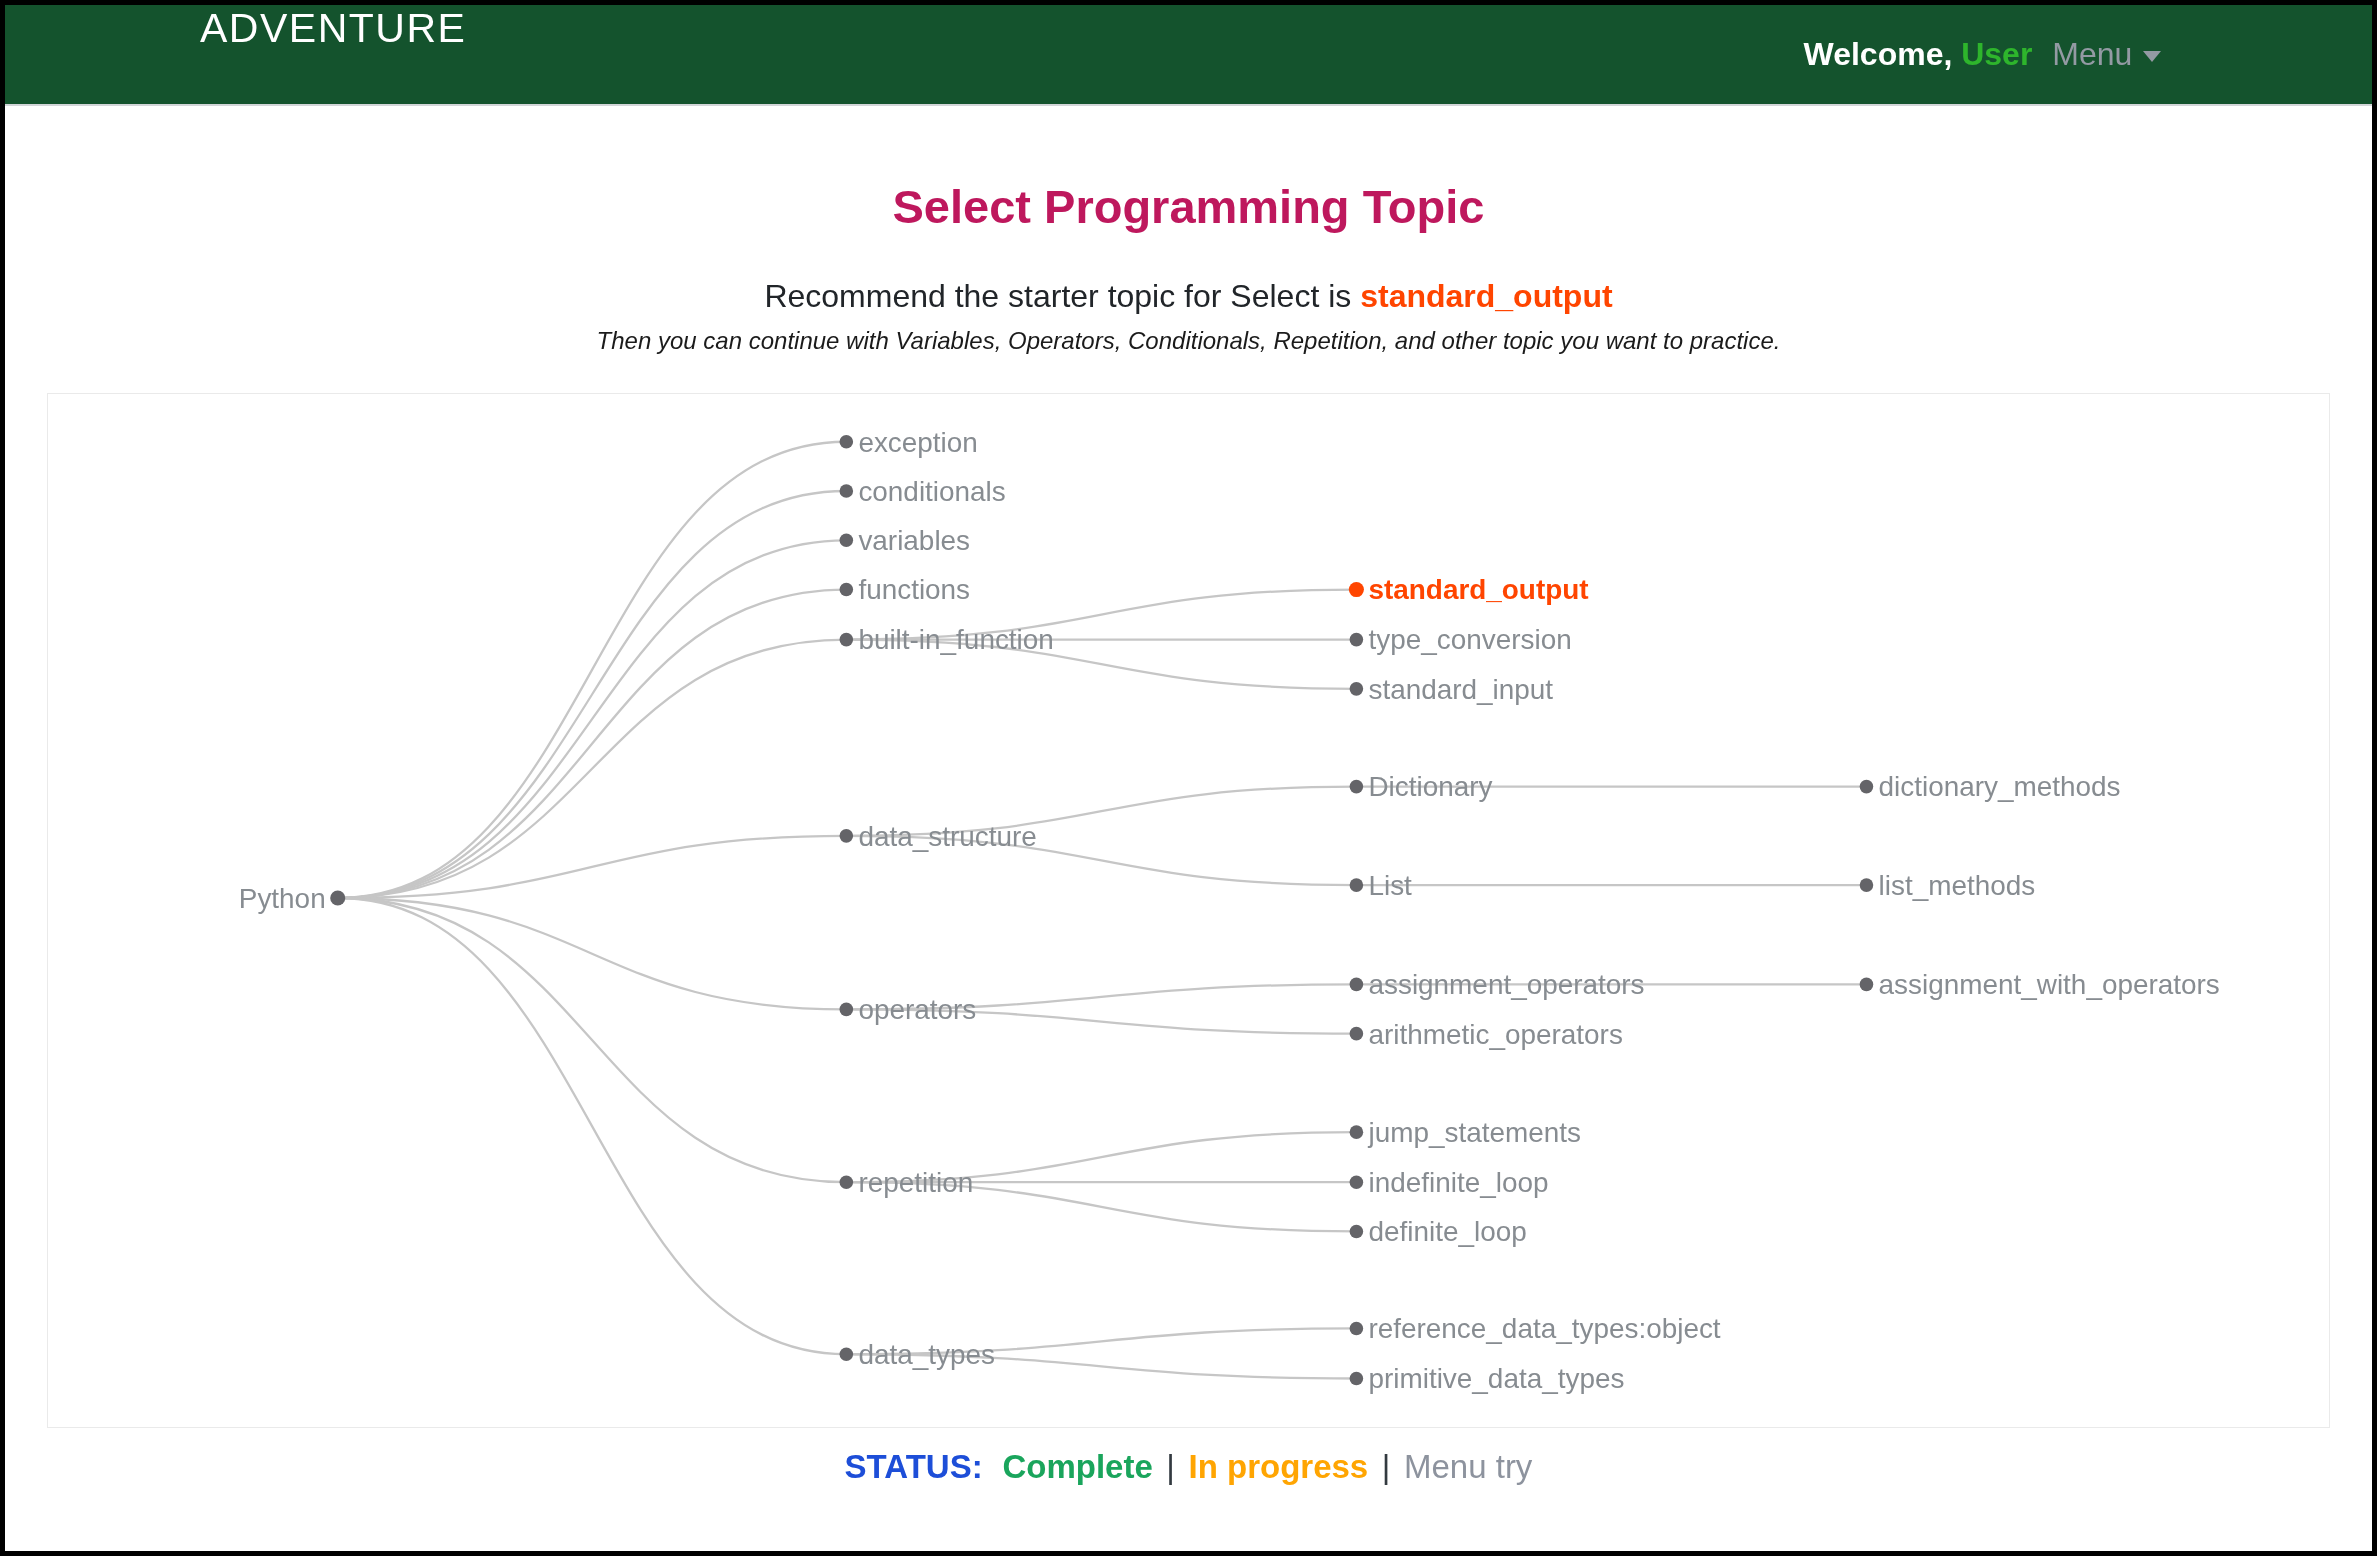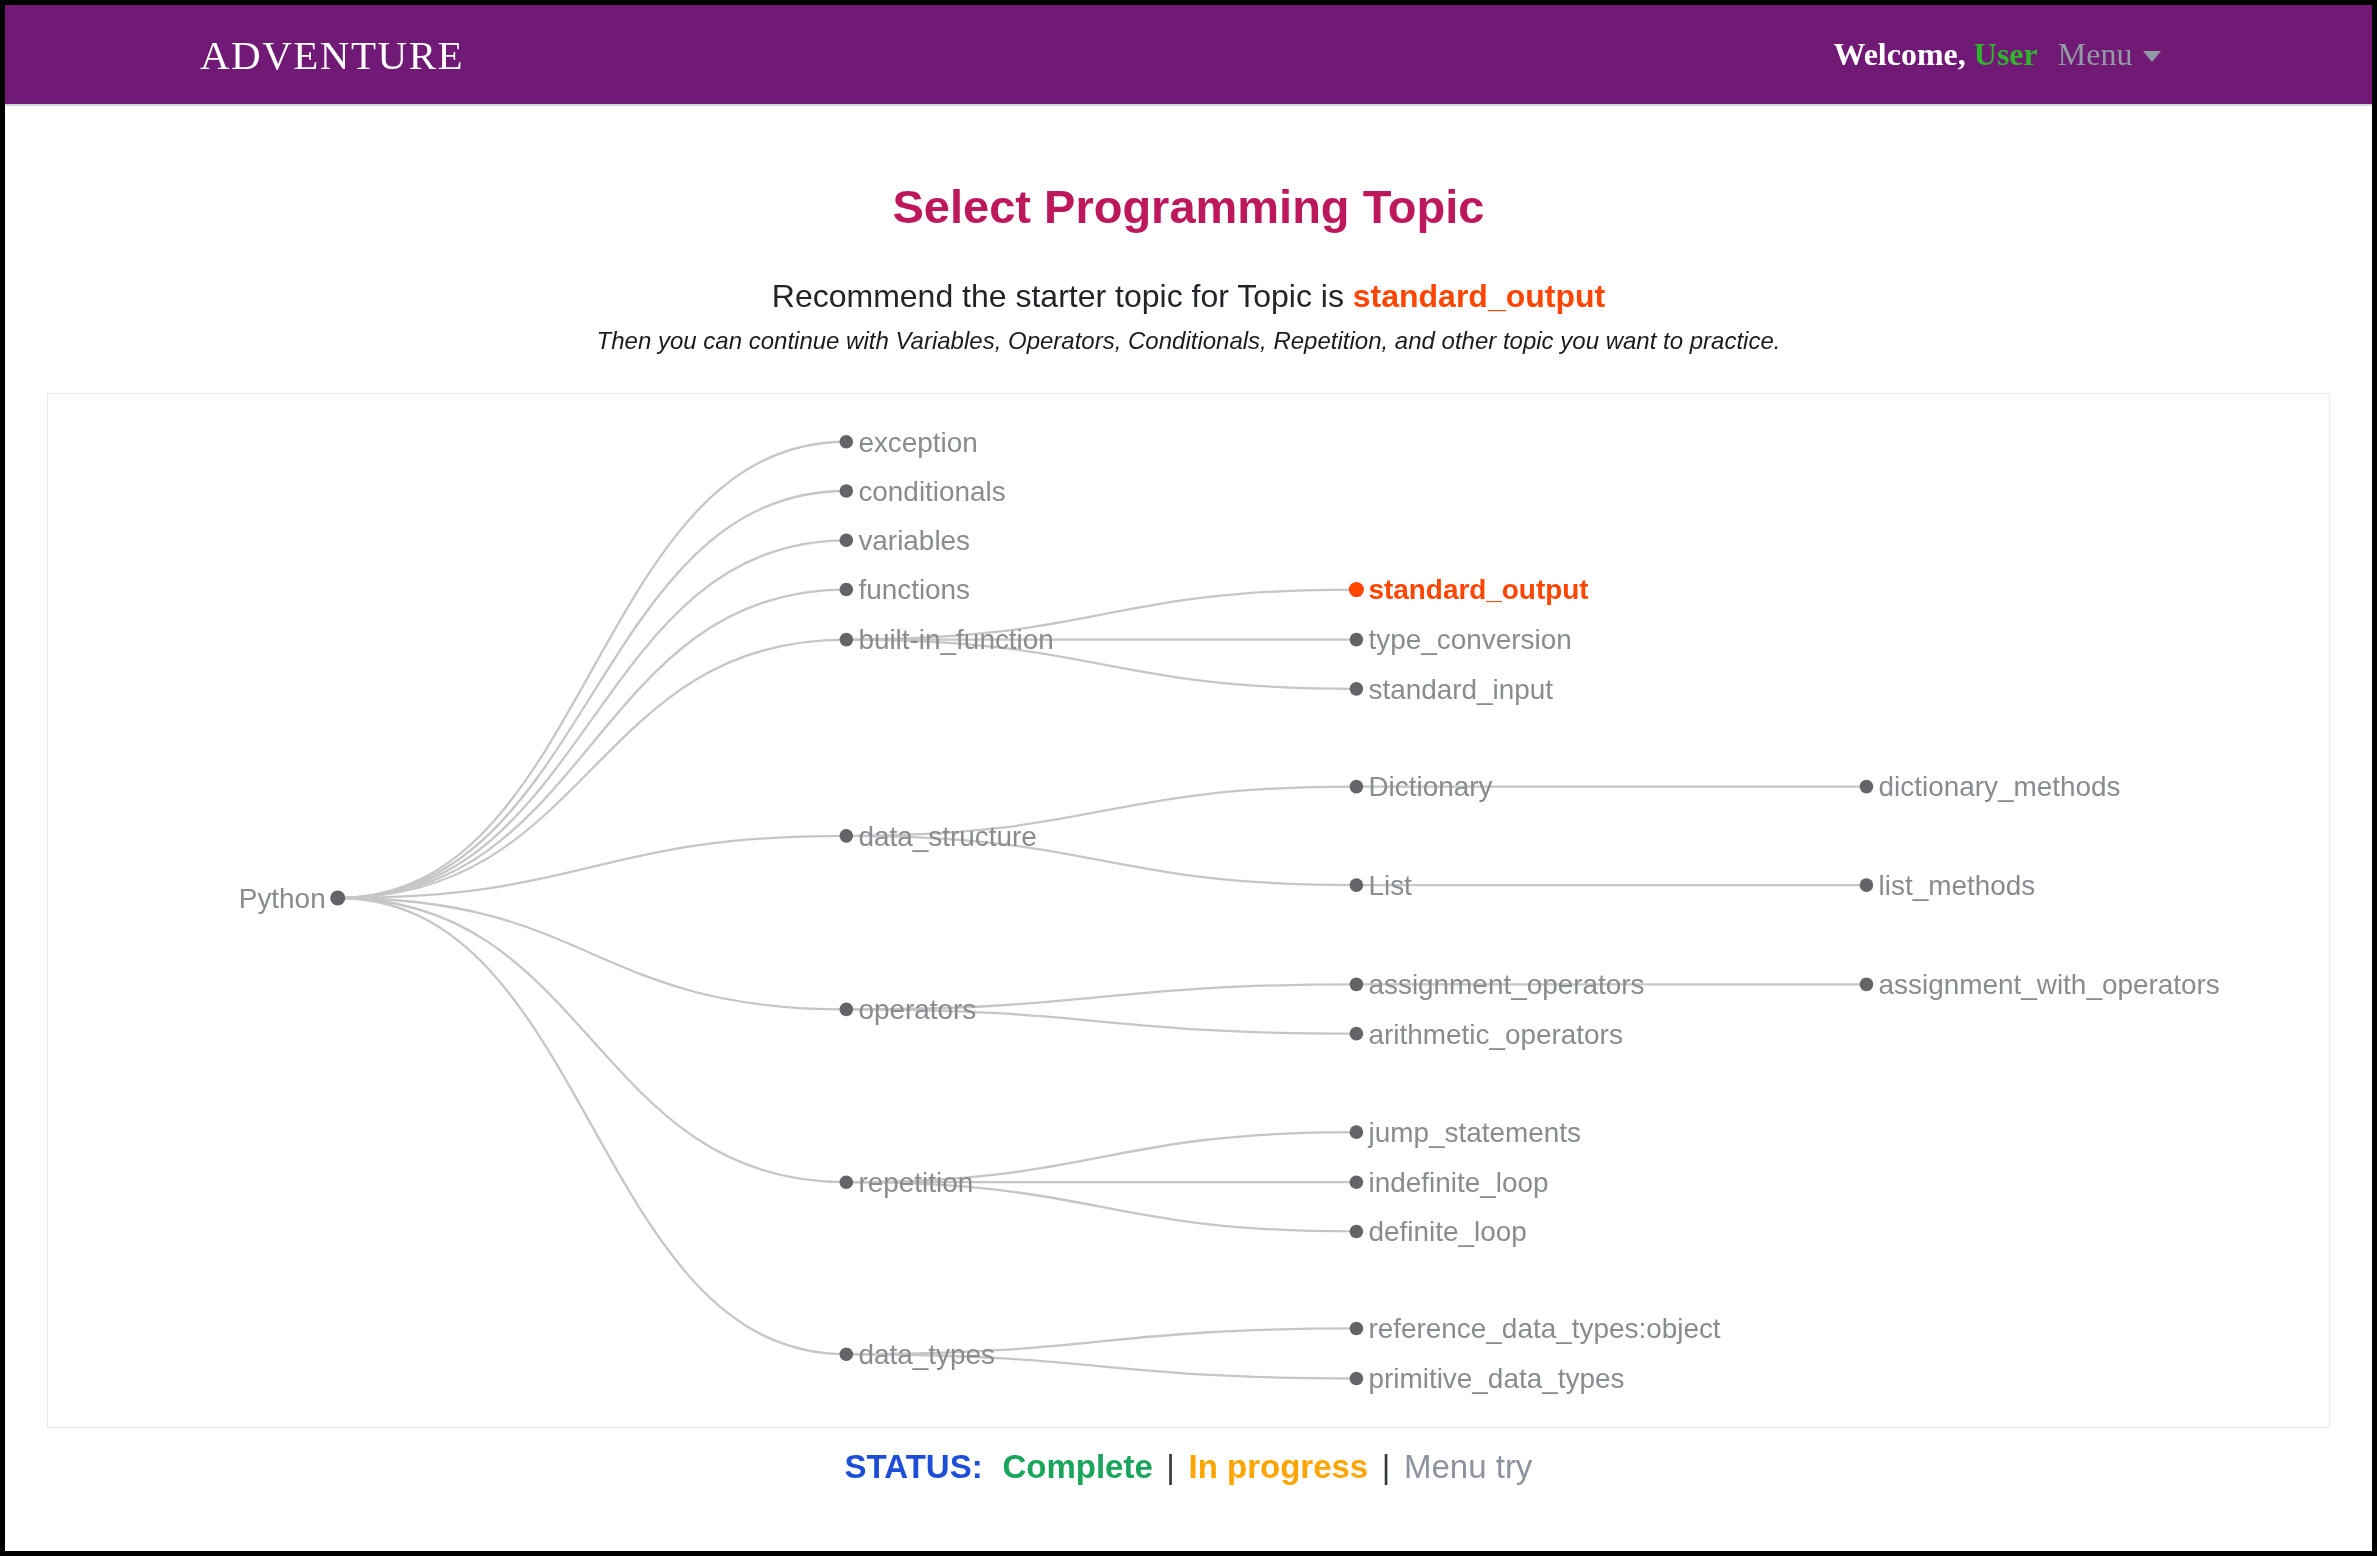--- a/index.html
+++ b/index.html
@@ -15,11 +15,10 @@
   
   .navbar {
     height: 101px;
-    background: #701a75;
+    background: #14532d;
     border-bottom: 2.3px solid #d2d5d8;
-    display: flex; align-items: center;
+    display: flex; 
     padding: 0 211px 0 195px;
-    font-family: Liberation Serif, serif;
   }
   .brand {
     color: #ffffff; font-size: 41px; letter-spacing: 1.5px;

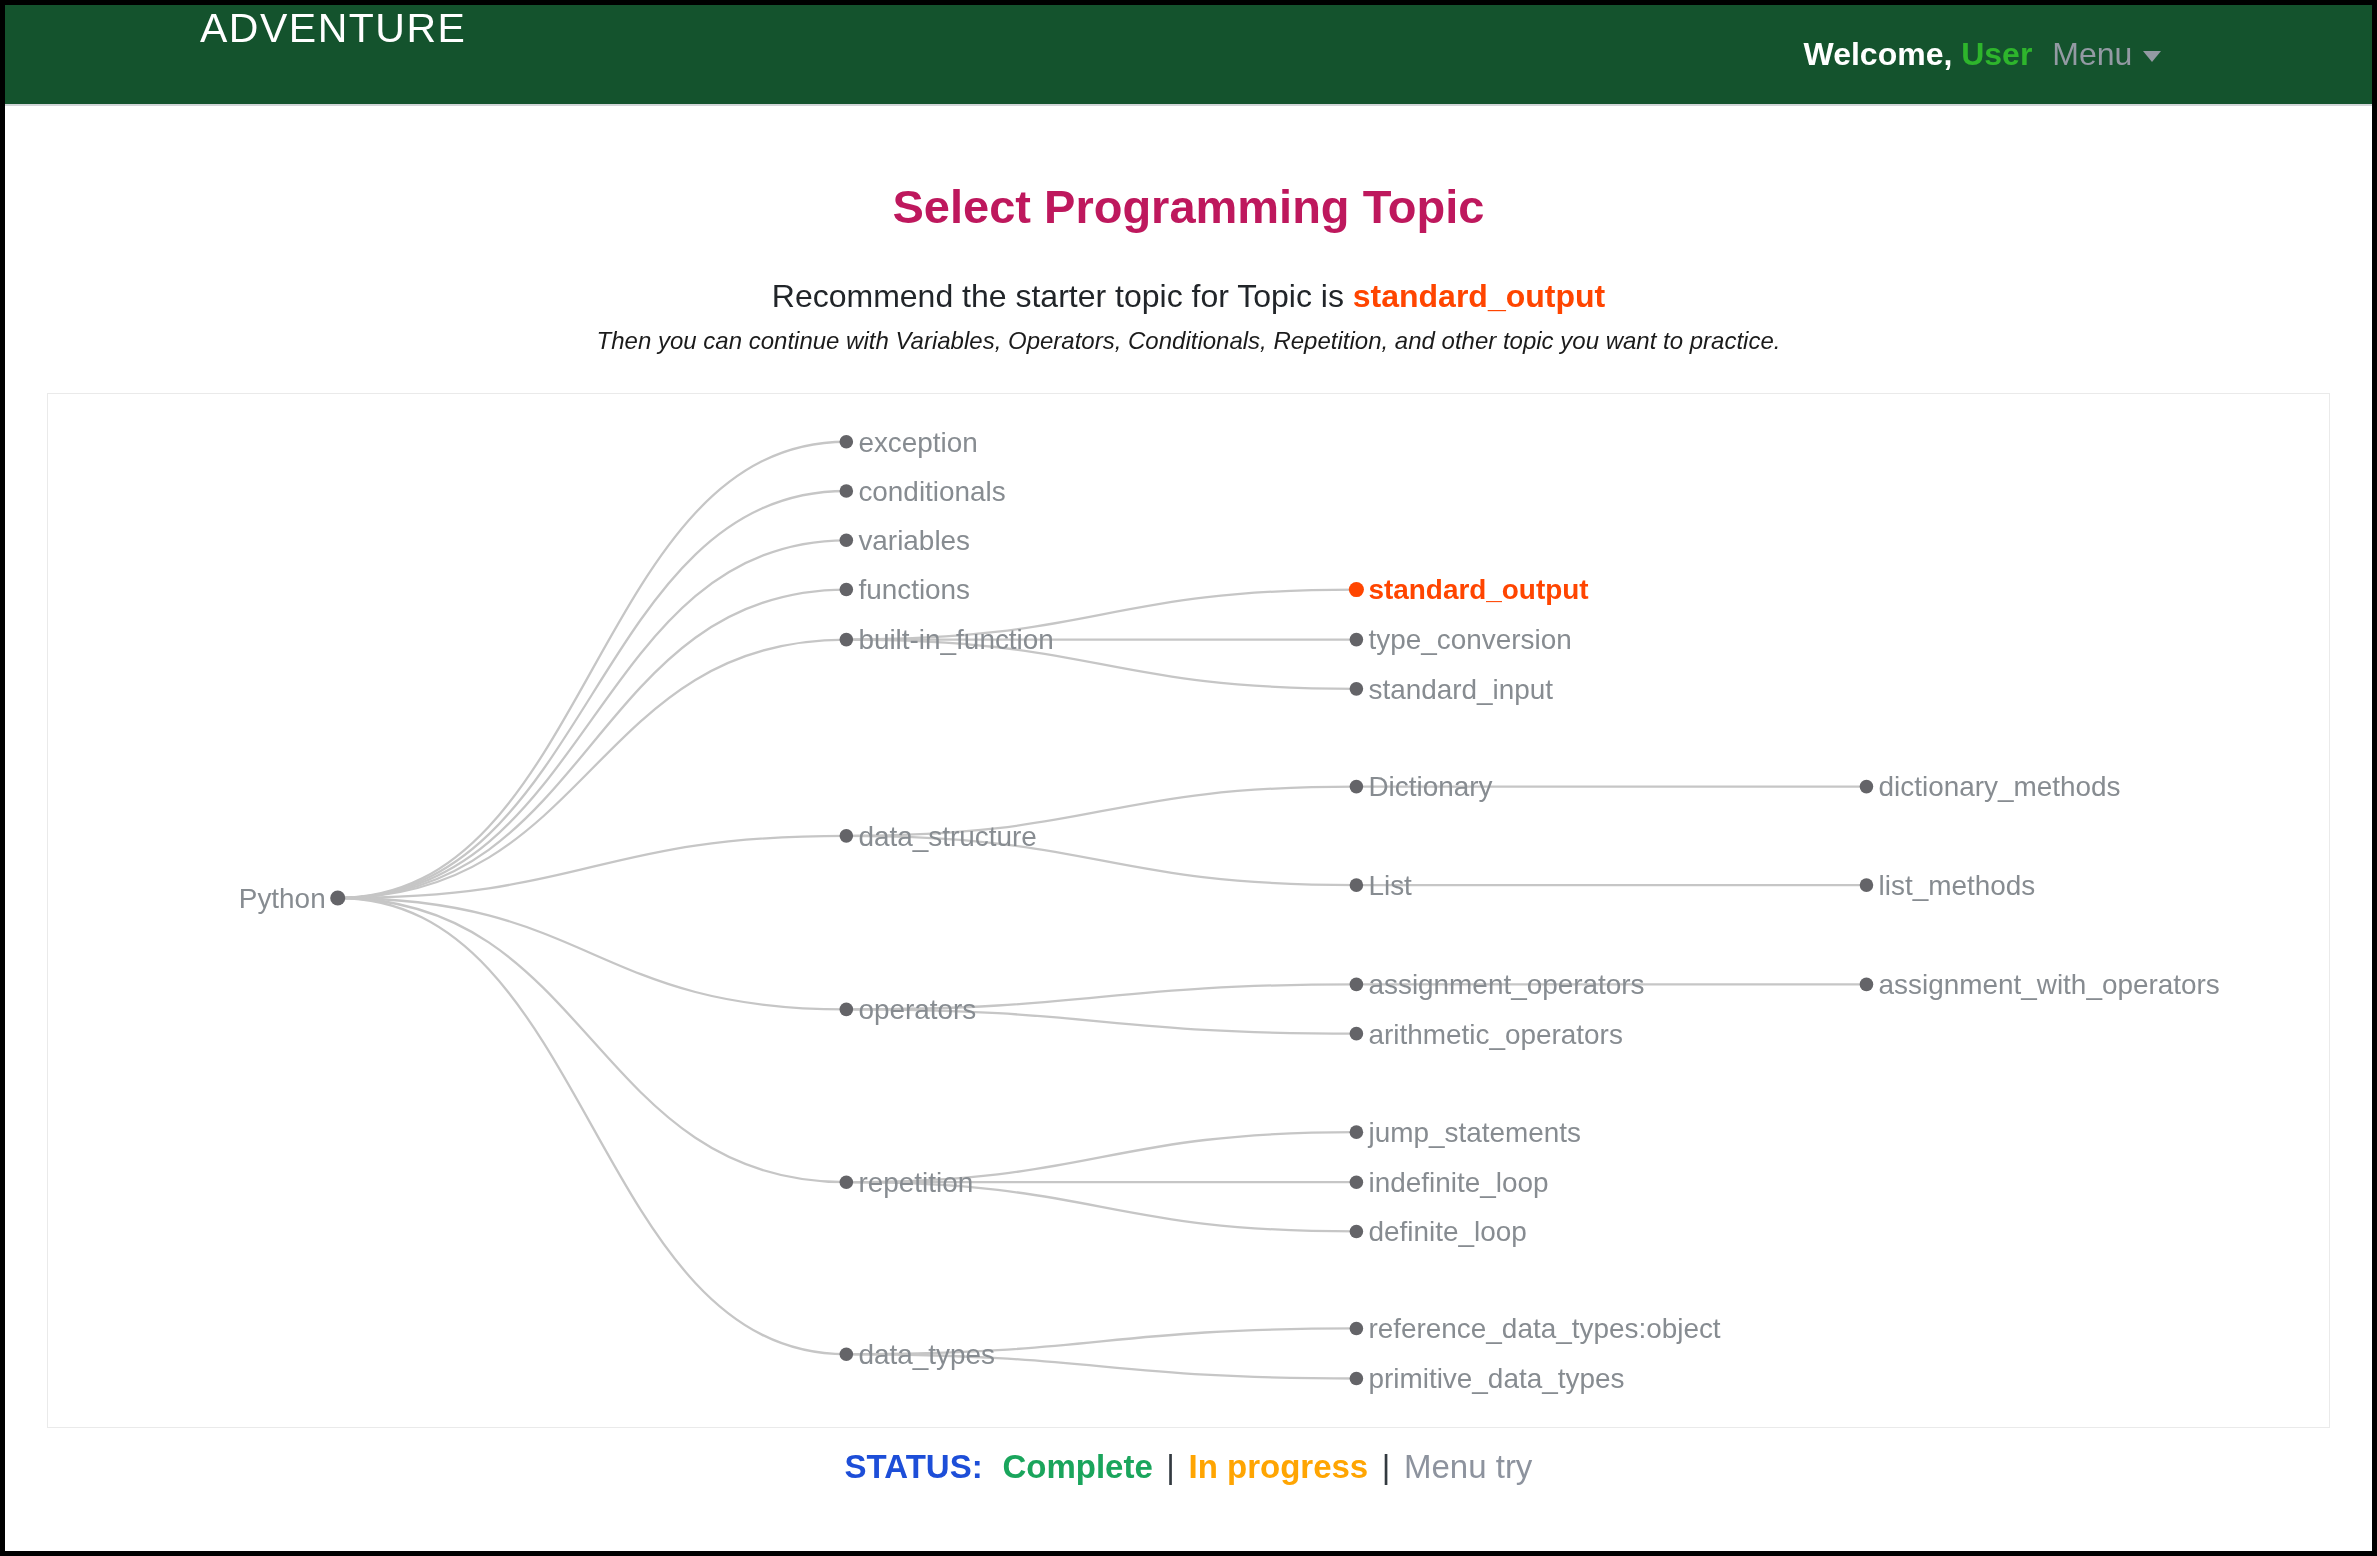--- a/index.html
+++ b/index.html
@@ -98,7 +98,7 @@
 </nav>
 
 <h1 class="page-title">Select Programming Topic</h1>
-<p class="recommend"><span>Recommend the starter topic for Topic is </span><span class="topic-highlight">standard_output</span></p>
+<p class="recommend"><span>Recommend the starter topic for Select is </span><span class="topic-highlight">standard_output</span></p>
 <p class="hint">Then you can continue with Variables, Operators, Conditionals, Repetition, and other topic you want to practice.</p>
 
 <div class="panel">

